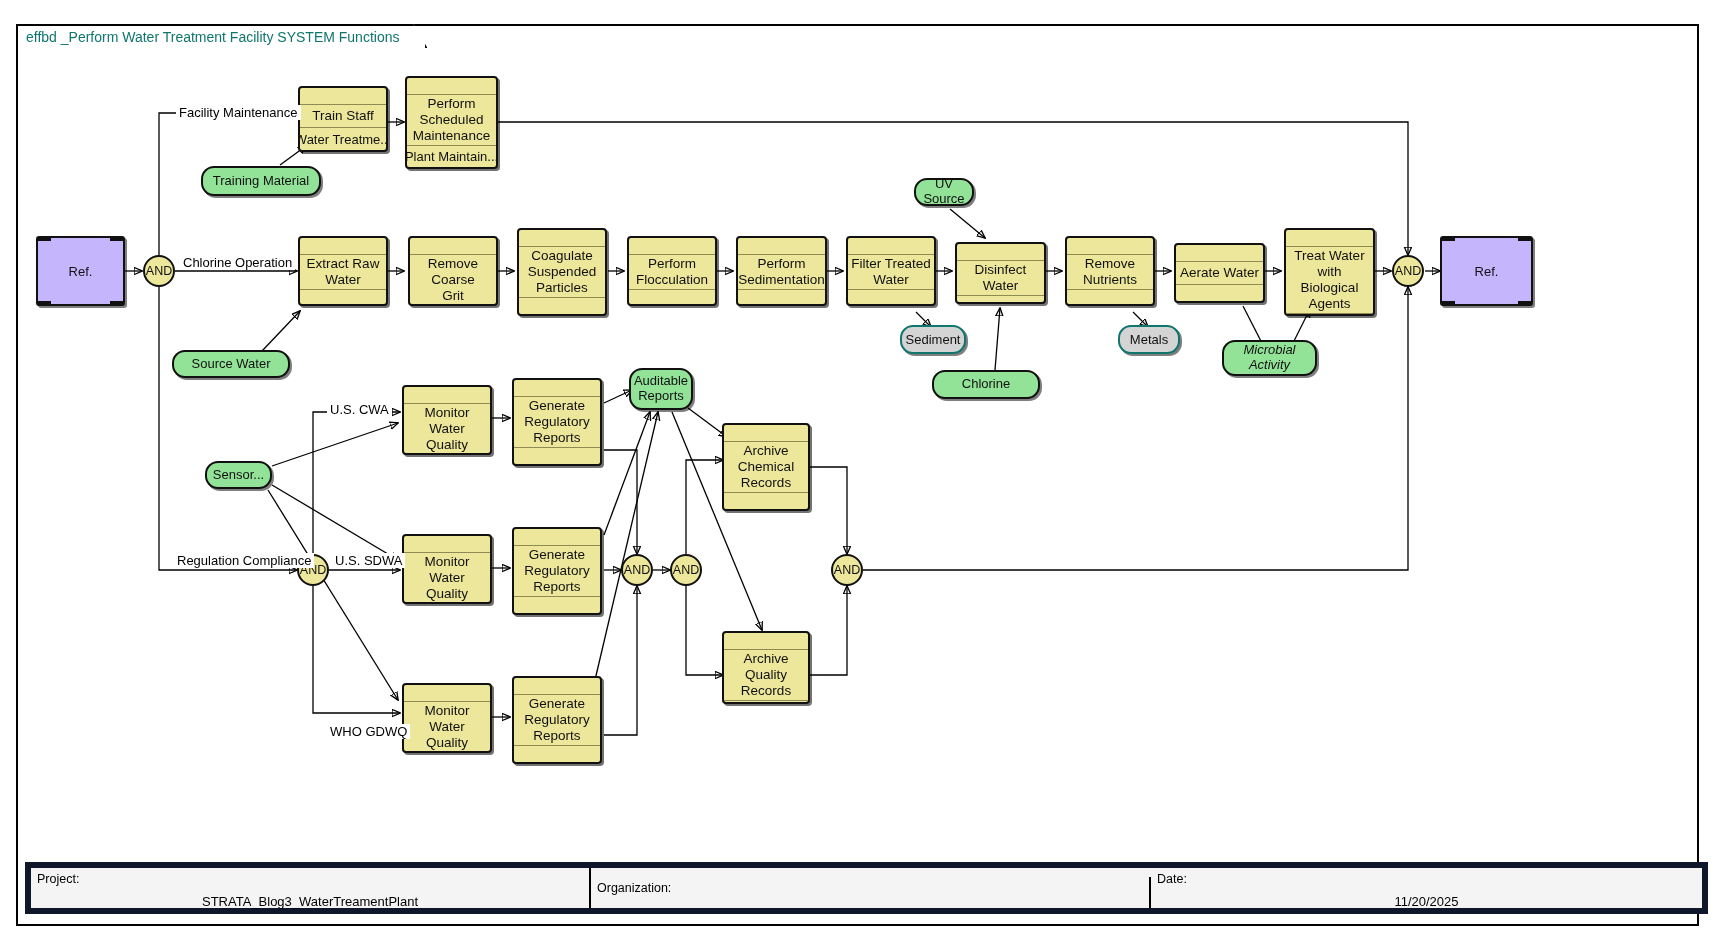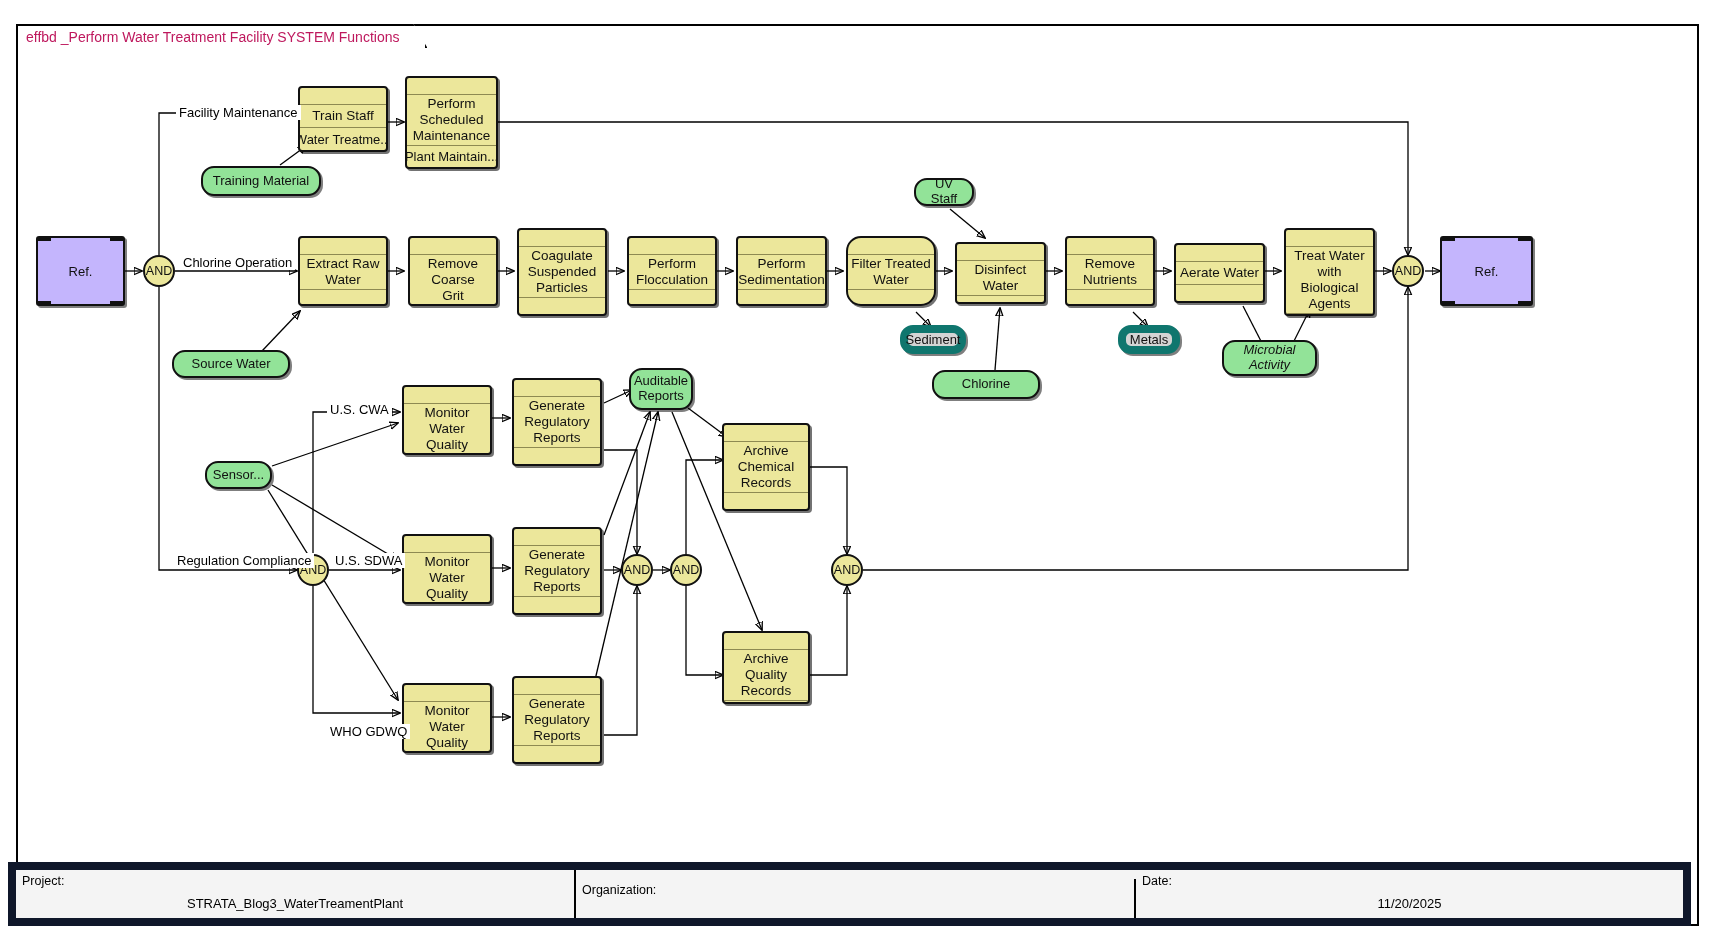--- a/index.html
+++ b/index.html
@@ -10,7 +10,7 @@
   .frame{position:absolute;left:16px;top:24px;width:1683px;height:902px;border:2px solid #000;box-sizing:border-box;background:#fff;}
   .title-tab{position:absolute;left:16px;top:24px;height:24px;padding:0 26px 0 8px;
     border:2px solid #000;border-bottom:none;background:#fff;box-sizing:border-box;
-    display:flex;align-items:center;font-size:14px;color:#be185d;white-space:nowrap;z-index:6;
+    display:flex;align-items:center;font-size:14px;color:#0f766e;white-space:nowrap;z-index:6;
     clip-path:polygon(0 0, calc(100% - 14px) 0, 100% 100%, 0 100%);}
 
   

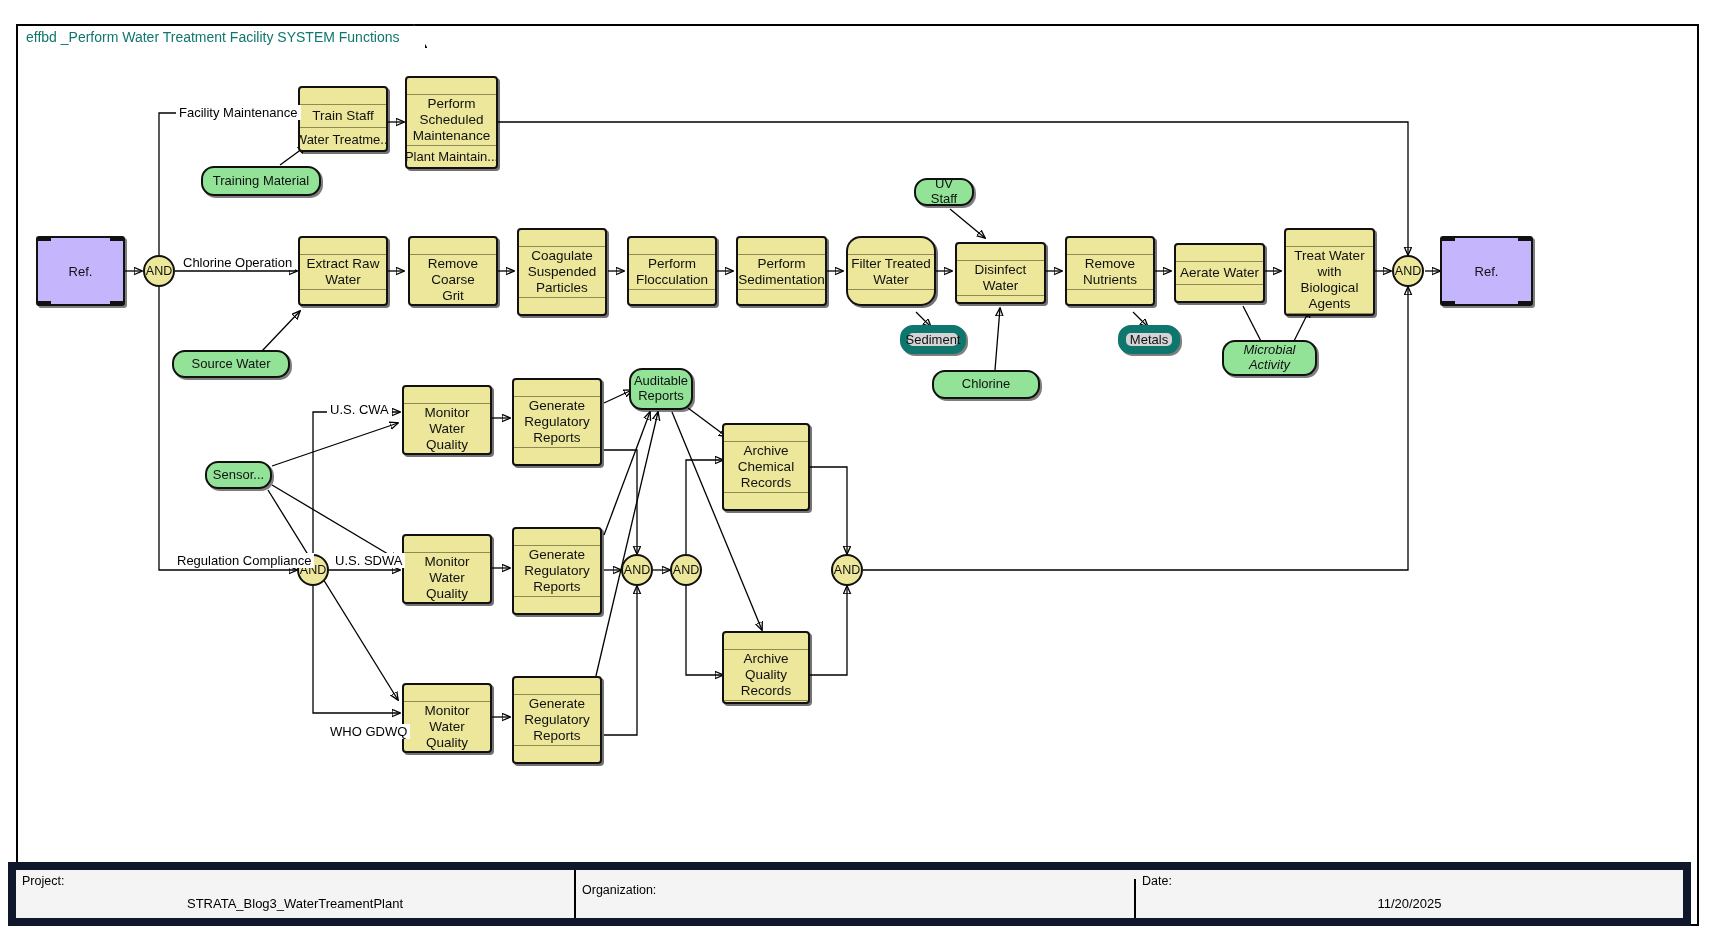--- a/index.html
+++ b/index.html
@@ -273,7 +273,7 @@
     <span>Source Water</span>
     </div>
   <div class="node item" style="left:914px;top:178px;width:60px;height:28px;">
-    <span>UV Staff</span>
+    <span>UV Source</span>
     </div>
   <div class="node item" style="left:932px;top:370px;width:108px;height:29px;">
     <span>Chlorine</span>

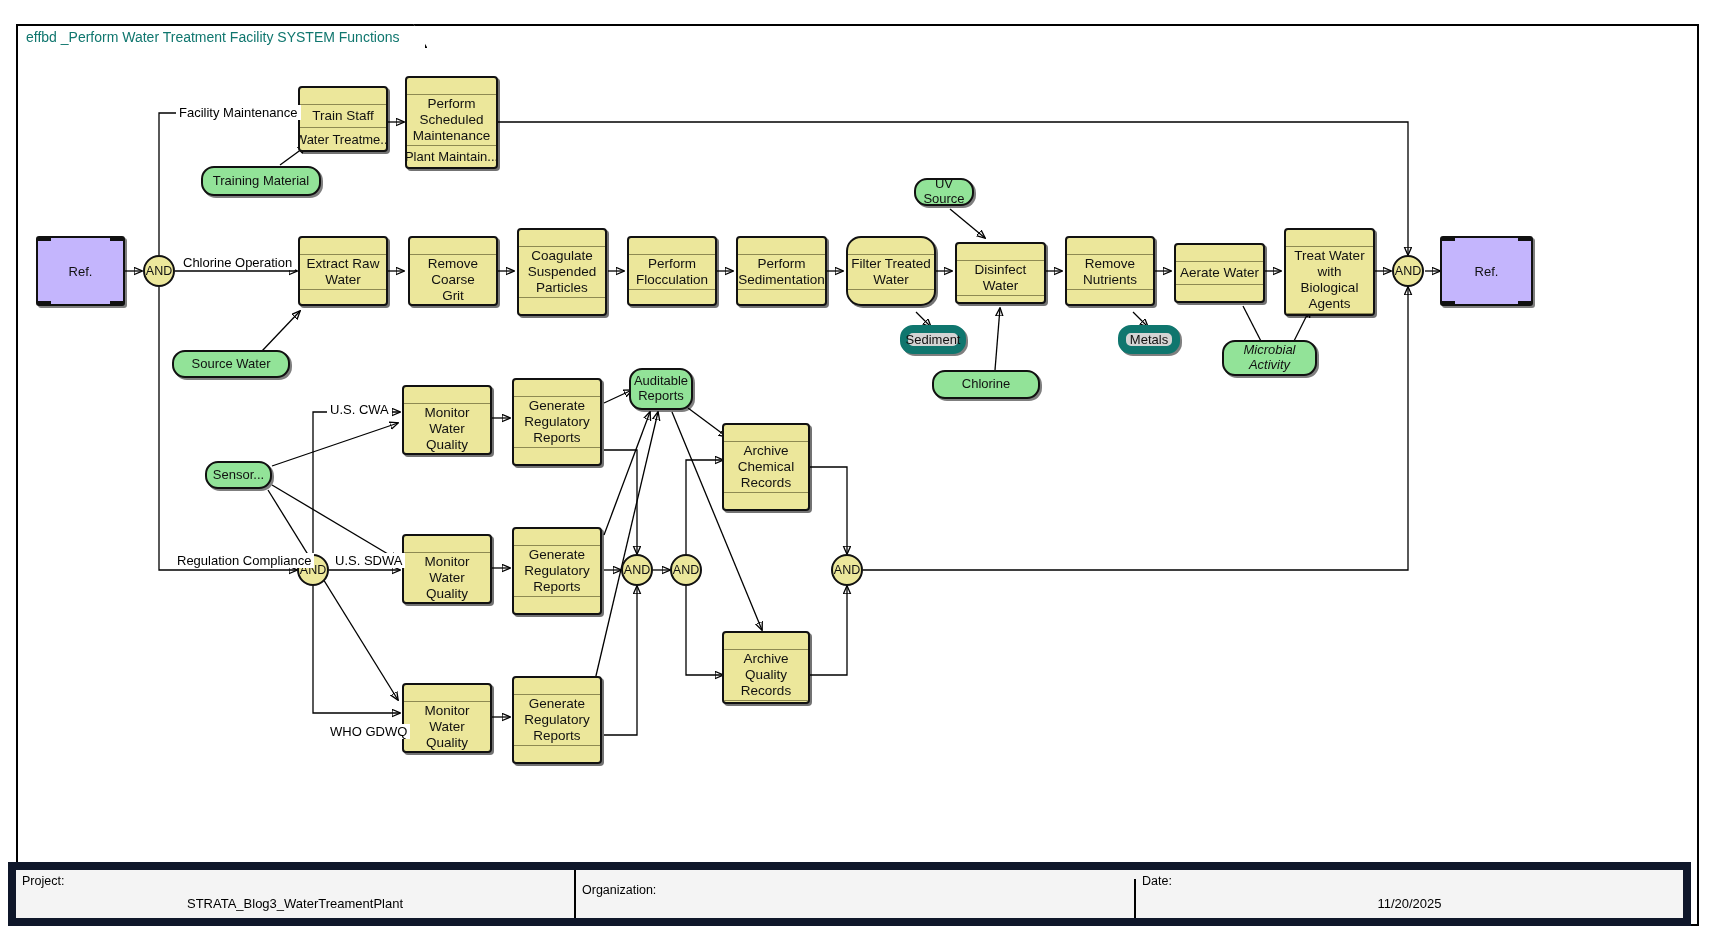--- a/index.html
+++ b/index.html
@@ -243,7 +243,7 @@
     <div class="band-mid">Perform<br>Sedimentation</div>
     <div class="band-bot" style="height:16px;"></div>
   </div>
-  <div class="node fn" style="left:846px;top:236px;width:90px;height:70px;border-radius:15px;">
+  <div class="node fn" style="left:846px;top:236px;width:90px;height:70px;">
     <div class="band-top"></div>
     <div class="band-mid">Filter Treated<br>Water</div>
     <div class="band-bot" style="height:16px;"></div>

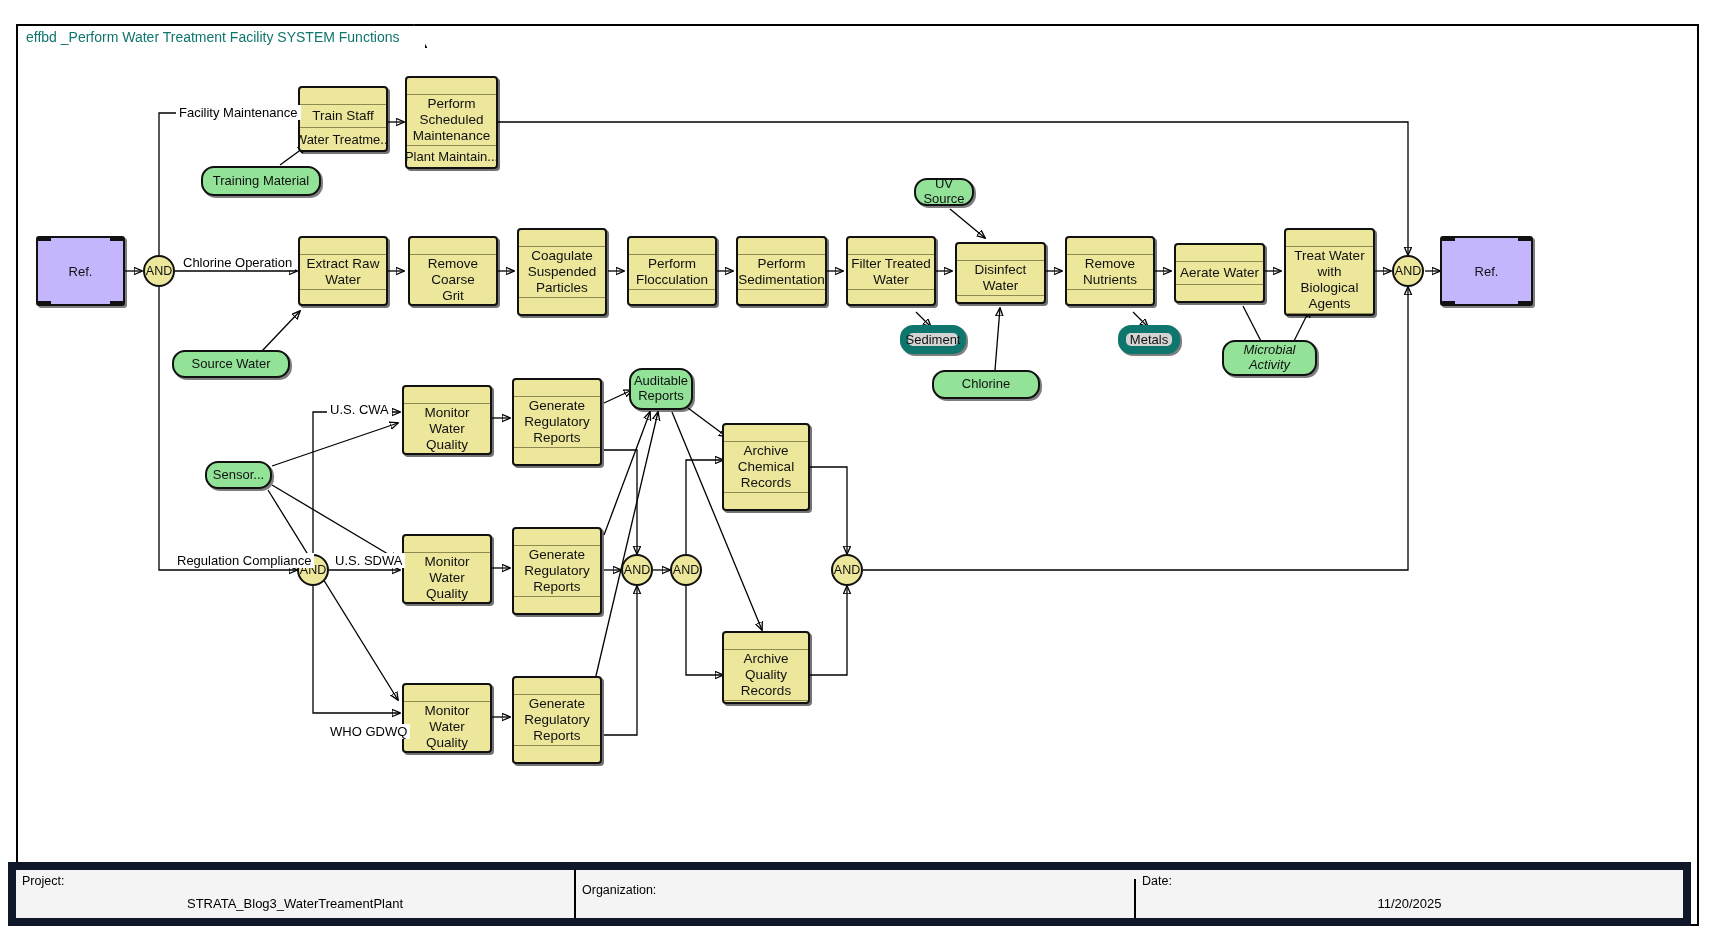--- a/index.html
+++ b/index.html
@@ -35,7 +35,7 @@
       text-align:center;font-size:13px;line-height:1.15;color:#111;padding:0 6px;}
 
   
-  .out{background:#d4d4d4;border:8px solid #0f766e;border-radius:13px;
+  .out{background:#d4d4d4;border:2px solid #0f766e;border-radius:13px;
       box-shadow:2px 2px 0 rgba(0,0,0,.5);display:flex;align-items:center;justify-content:center;
       text-align:center;font-size:13px;color:#111;padding:0 6px;}
 

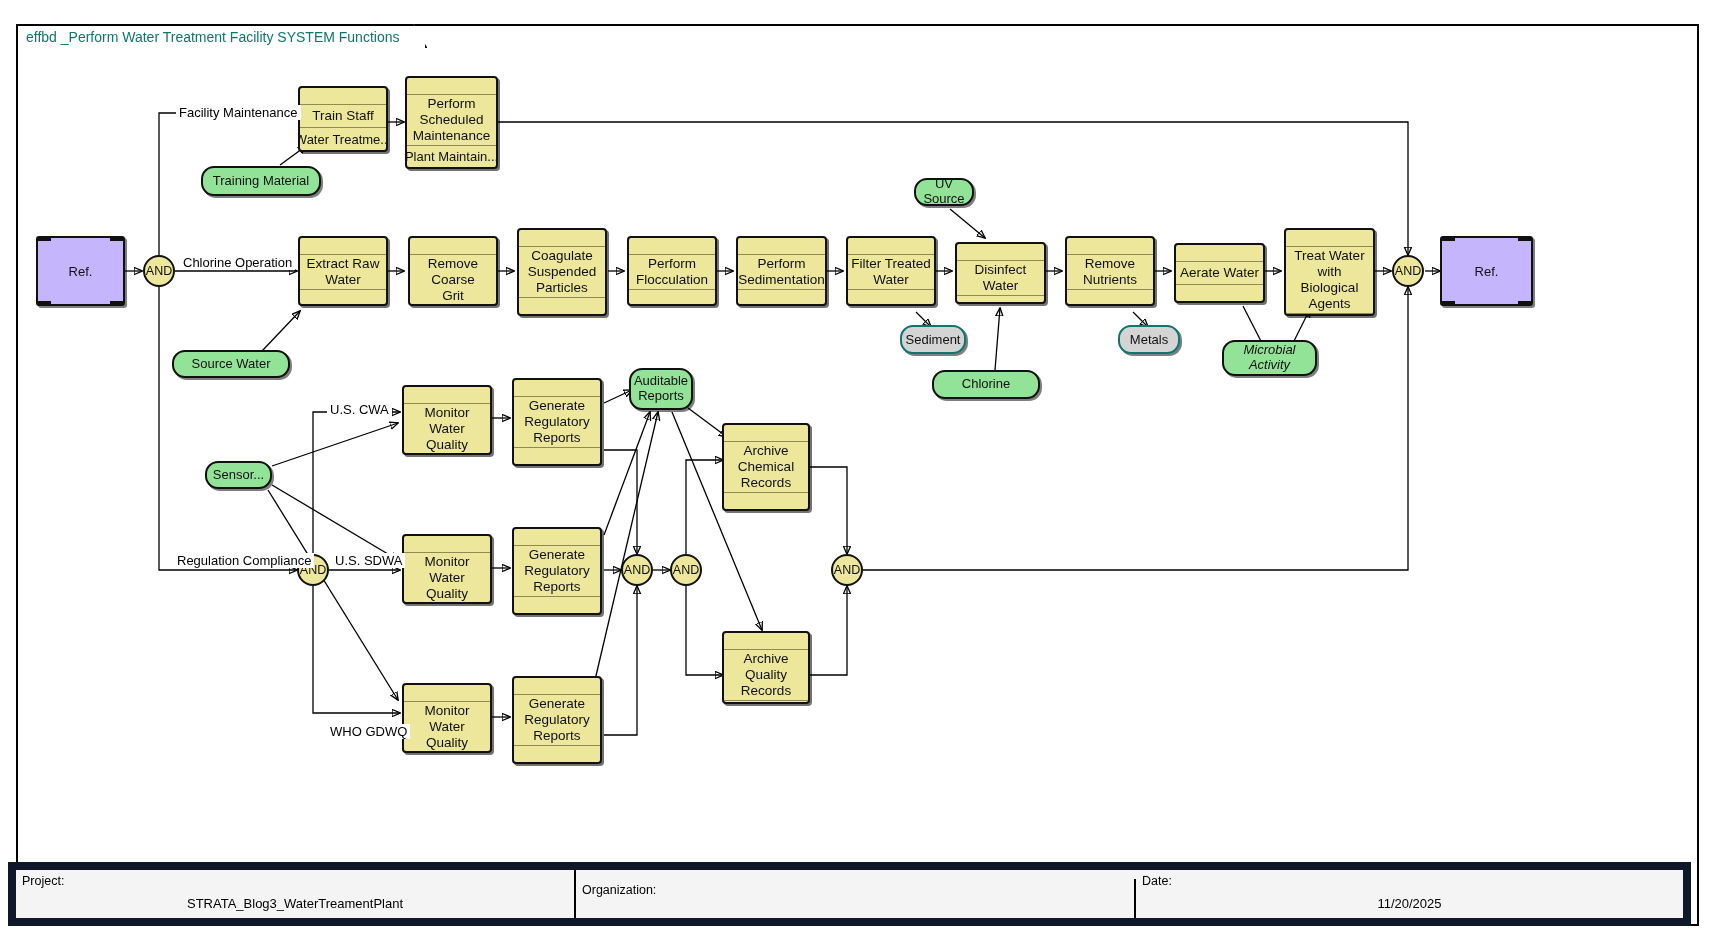--- a/index.html
+++ b/index.html
@@ -57,8 +57,8 @@
       padding:0 3px;white-space:nowrap;}
 
   
-  .footer{position:absolute;left:8px;top:862px;width:1683px;height:64px;
-      border:8px solid #0f172a;box-sizing:border-box;background:#f4f4f4;display:flex;z-index:5;}
+  .footer{position:absolute;left:25px;top:862px;width:1683px;height:52px;
+      border:6px solid #0f172a;box-sizing:border-box;background:#f4f4f4;display:flex;z-index:5;}
   .fcell{position:relative;box-sizing:border-box;border-right:2px solid #000;padding:4px 6px;}
   .fcell:last-child{border-right:none;}
   .fcell .fk{font-size:12.5px;color:#000;}

